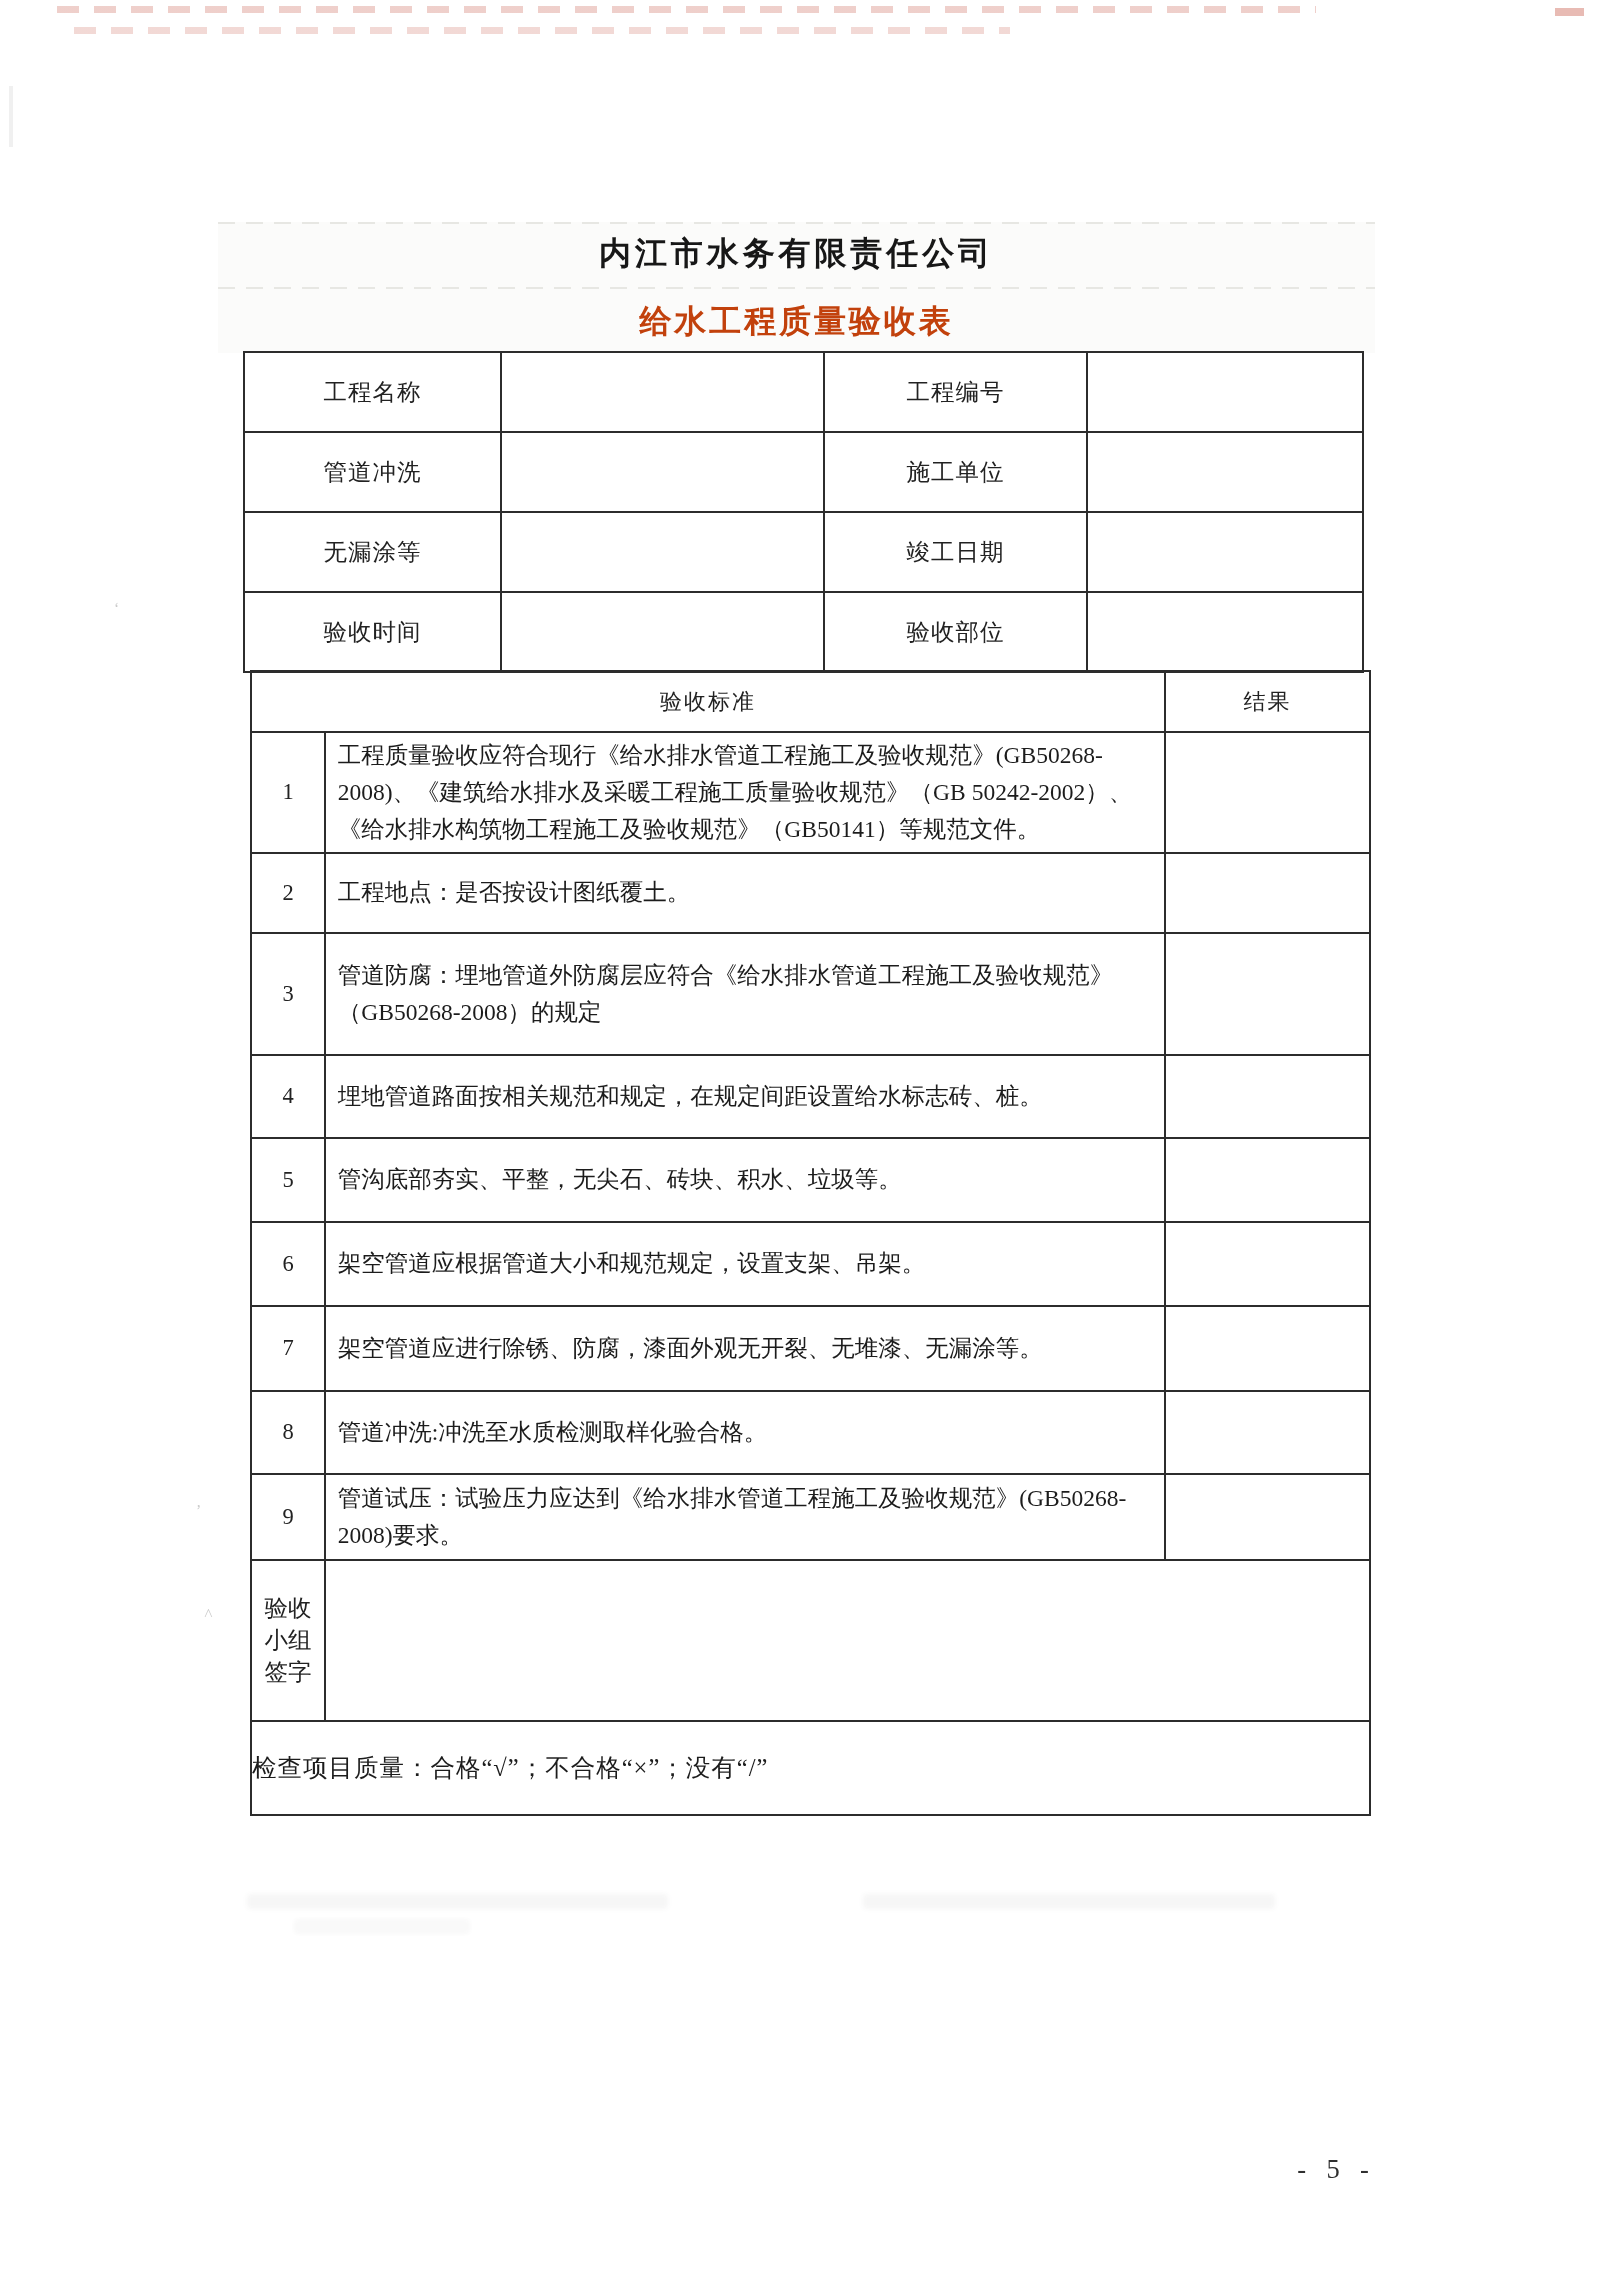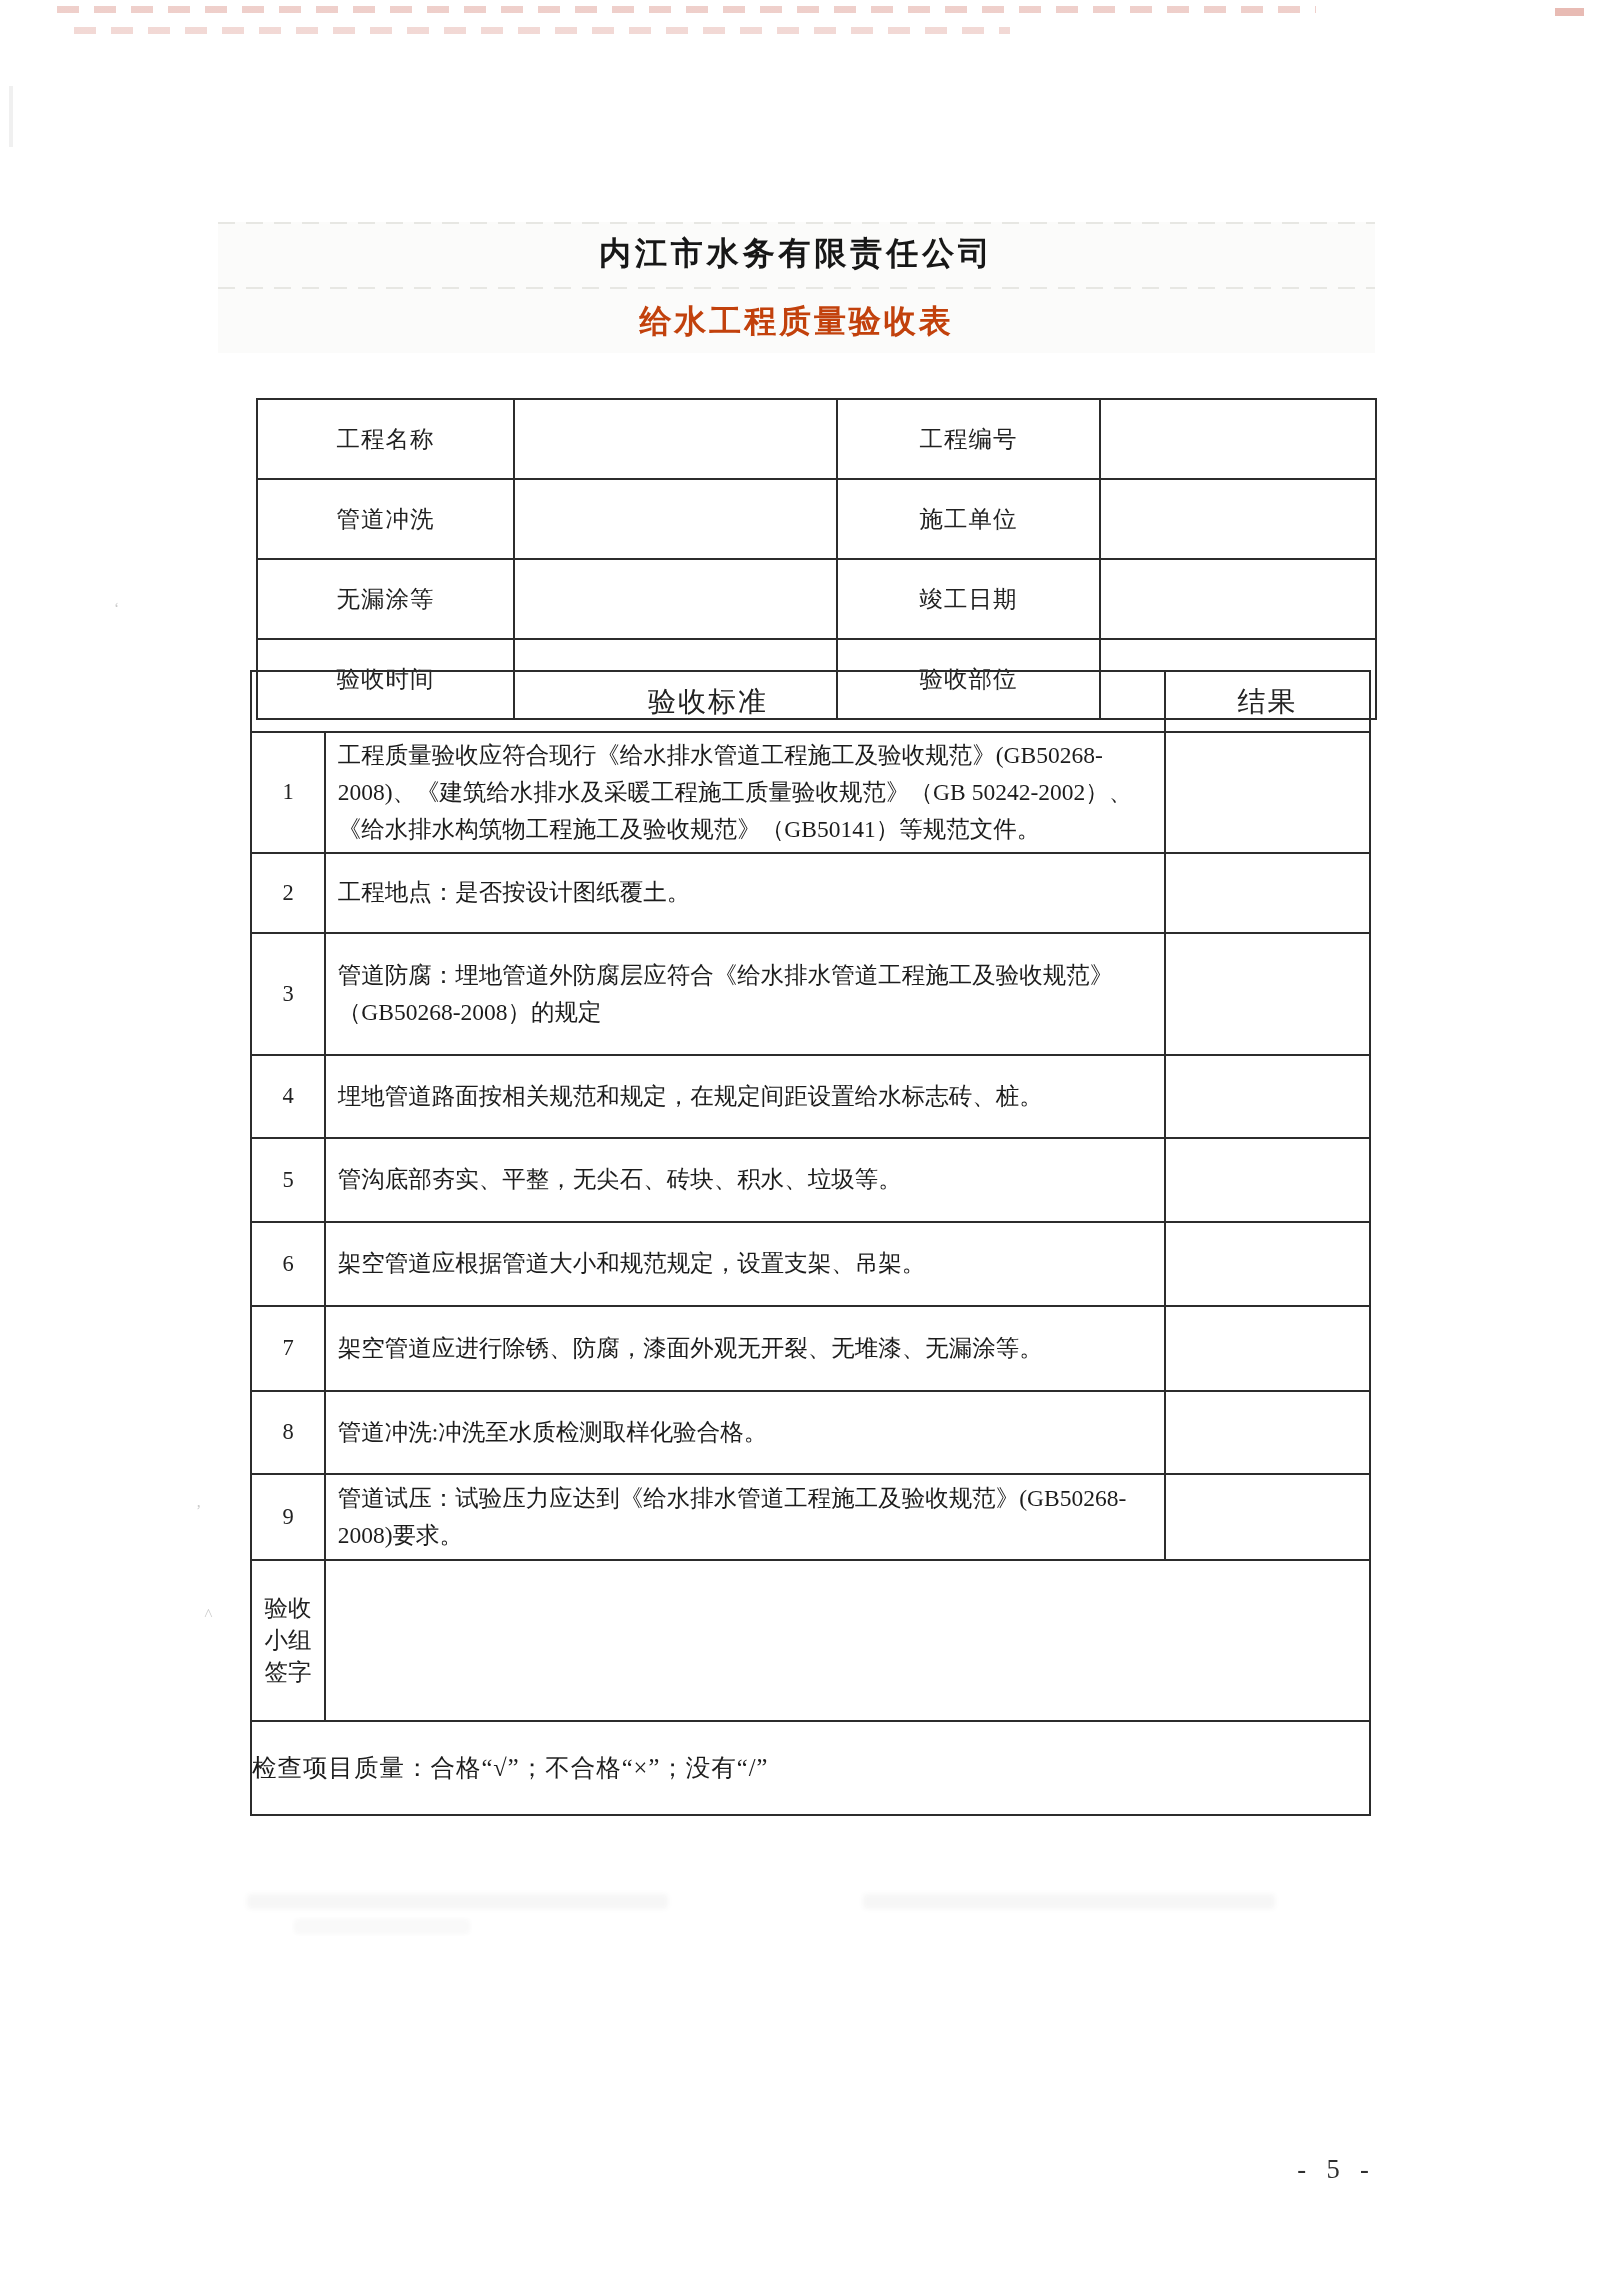--- a/index.html
+++ b/index.html
@@ -37,7 +37,7 @@
   
   table{border-collapse:collapse;table-layout:fixed;}
   td{border:2px solid #2c2c2c;padding:0;vertical-align:middle;}
-  .info-table{position:absolute;left:256px;top:351px;width:1119px;margin-top:47px;}
+  .info-table{position:absolute;left:243px;top:351px;width:1119px;}
   .info-table tr{height:80px;}
   .info-table td.lbl{text-align:center;font-size:23.5px;letter-spacing:1px;color:#222;}
   .info-table td.val{background:#fff;}

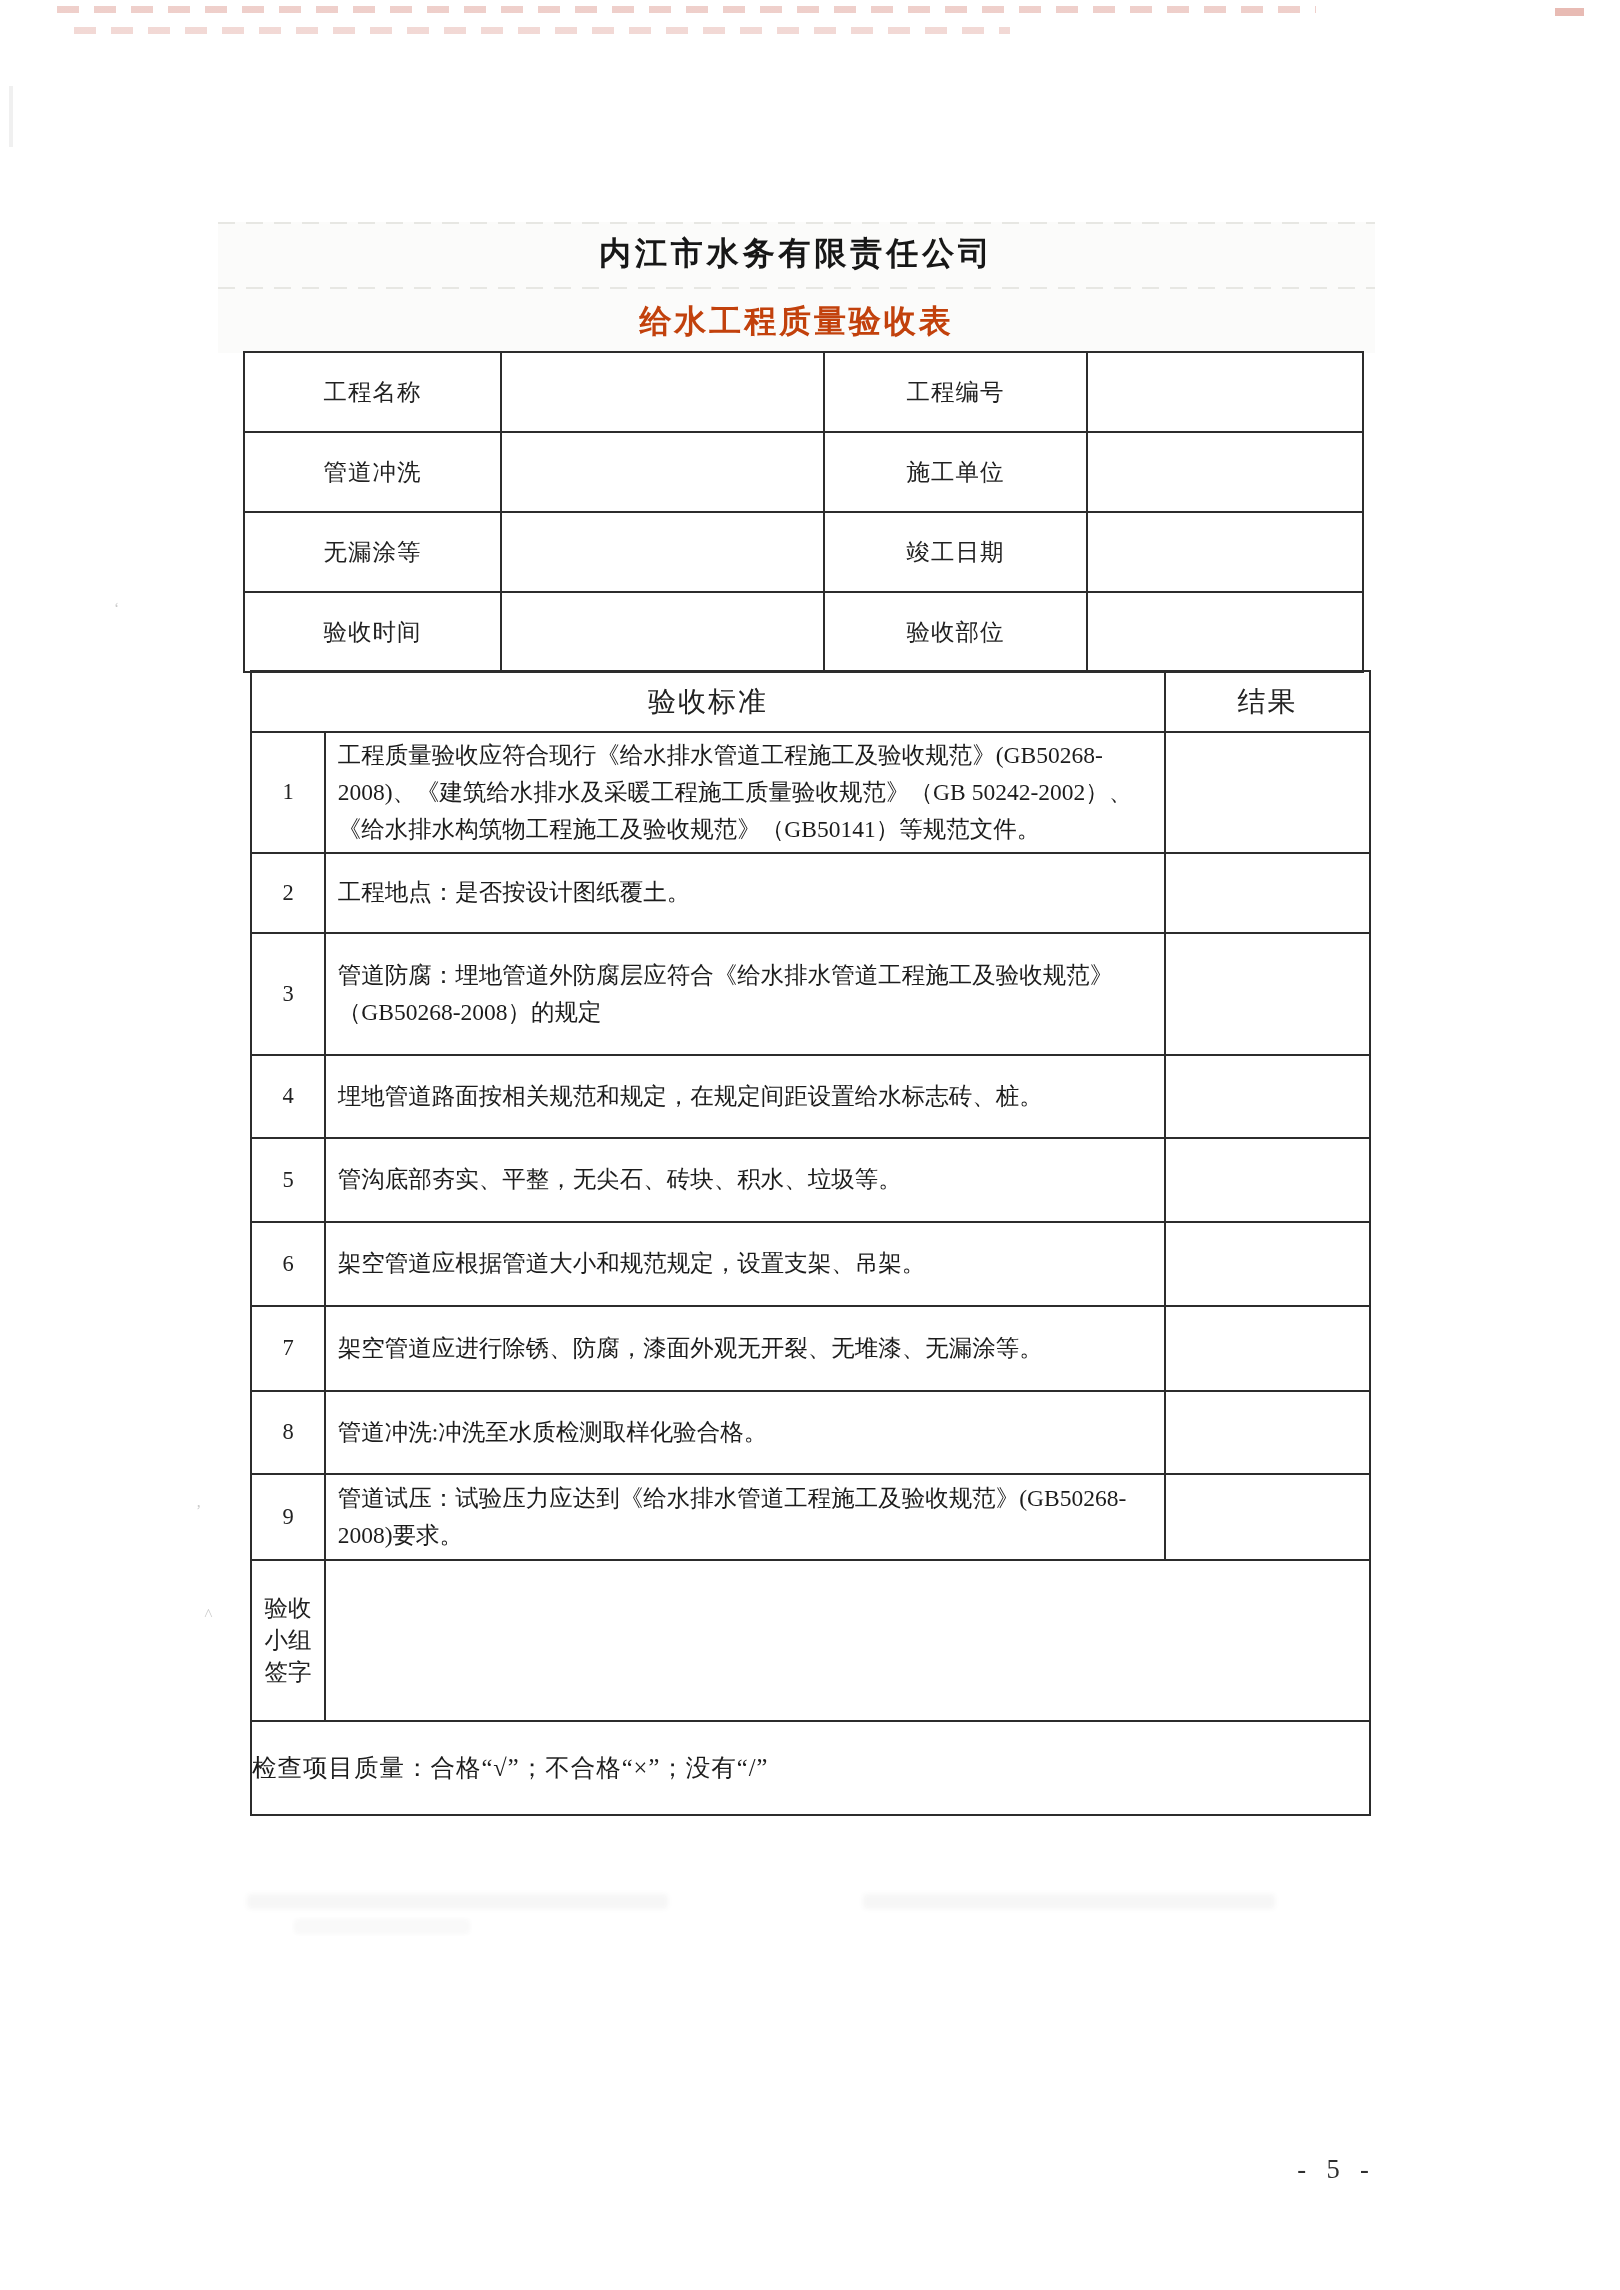--- a/index.html
+++ b/index.html
@@ -43,7 +43,7 @@
   .info-table td.val{background:#fff;}
 
   .std-table{position:absolute;left:250px;top:670px;width:1119px;}
-  .std-head td{text-align:center;font-size:28px;letter-spacing:2px;color:#222;}
+  .std-head td{text-align:center;font-size:22px;letter-spacing:2px;color:#222;}
   td.no{text-align:center;font-size:22.5px;color:#222;}
   td.crit{font-size:23.5px;line-height:37px;padding:3.9px 9.8px 3.9px 11.8px;text-align:left;color:#1c1c1c;}
   td.res{background:#fff;}

